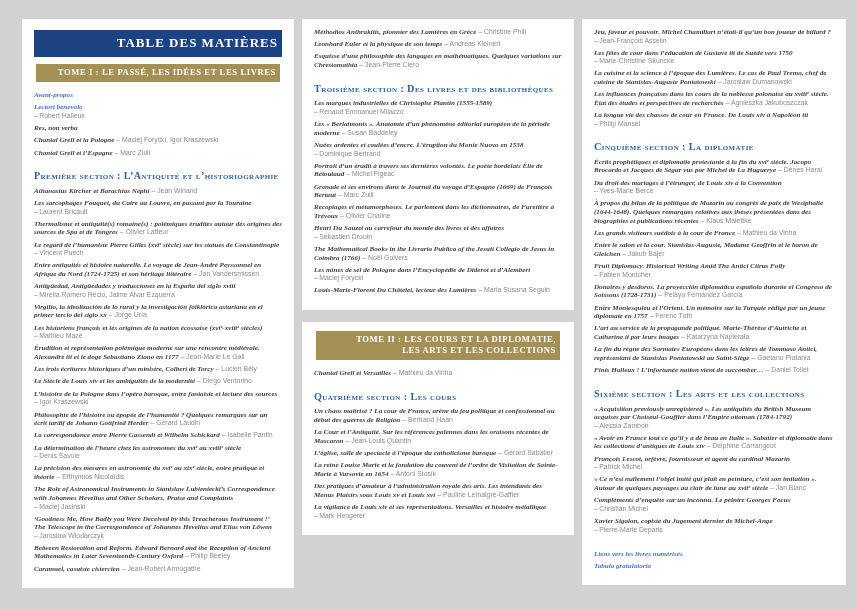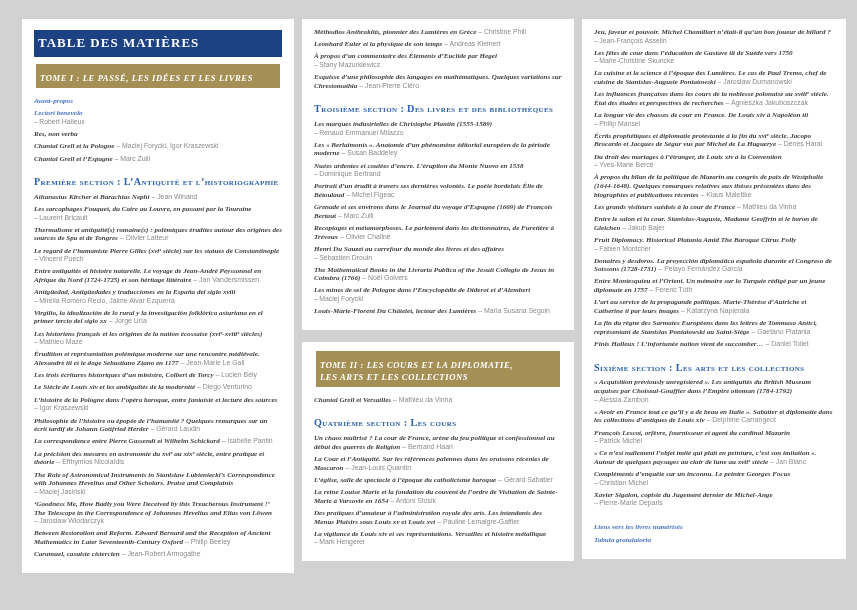--- a/index.html
+++ b/index.html
@@ -16,7 +16,7 @@
   .col{display:flex;flex-direction:column;gap:12px;}
   .col1{width:272px;} .col2{width:272px;} .col3{width:264px;}
   .panel{background:var(--panel);padding:9px 12px 11px 12px;width:100%;}
-  .banner{text-align:left;color:#fff;font-weight:bold;}
+  .banner{text-align:right;color:#fff;font-weight:bold;}
   .banner.blue{
     background:var(--navy);font-size:13px;letter-spacing:1px;
     padding:5px 4px 6px;margin:2px 0 7px 0;

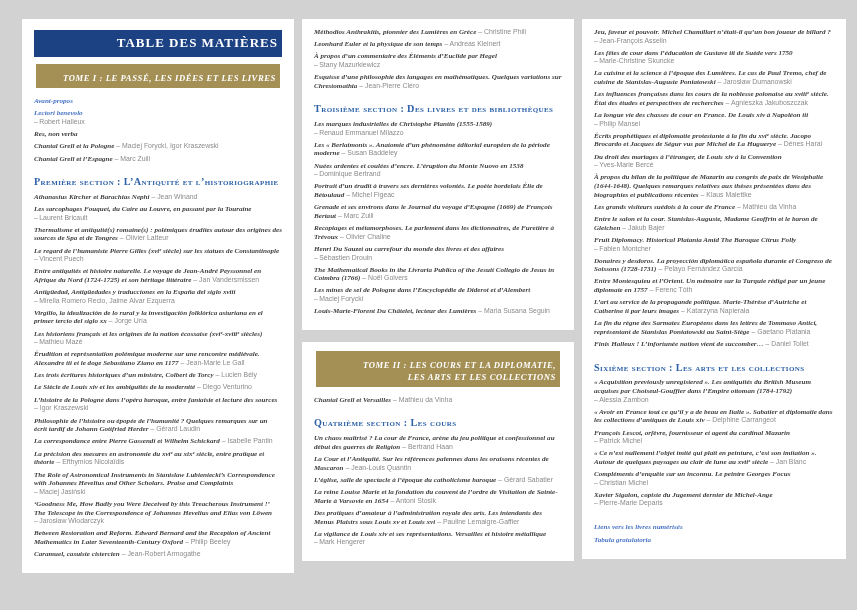--- a/index.html
+++ b/index.html
@@ -79,7 +79,6 @@
       <div class="panel">
         <div class="entry"><span class="t">Méthodios Anthrakitis, pionnier des Lumières en Grèce</span><span class="a"> – Christine Phili</span></div>
         <div class="entry"><span class="t">Leonhard Euler et la physique de son temps</span><span class="a"> – Andreas Kleinert</span></div>
-        <div class="entry"><span class="t">À propos d’un commentaire des Éléments d’Euclide par Hegel</span><span class="a brk">– Stany Mazurkiewicz</span></div>
         <div class="entry"><span class="t">Esquisse d’une philosophie des langages en mathématiques. Quelques variations sur Chrestomathia</span><span class="a"> – Jean-Pierre Cléro</span></div>
         <div class="section-heading">Troisième section : Des livres et des bibliothèques</div>
         <div class="entry"><span class="t">Les marques industrielles de Christophe Plantin (1555-1589)</span><span class="a brk">– Renaud Emmanuel Milazzo</span></div>

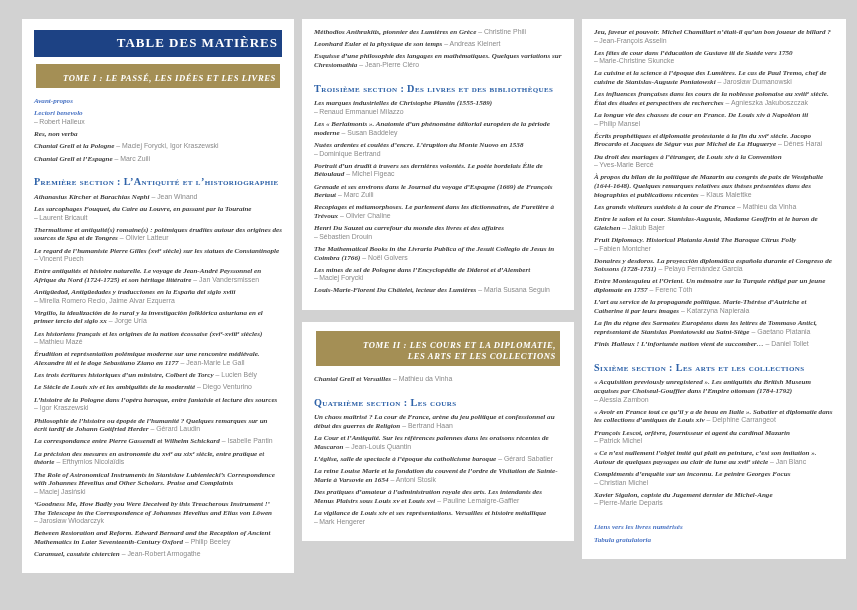--- a/index.html
+++ b/index.html
@@ -23,7 +23,7 @@
   }
   .banner.gold{
     background:var(--gold);font-size:8.6px;letter-spacing:0.6px;
-    padding:9px 4px 4px;margin:0 2px 9px 2px;line-height:1.3;font-style:italic;
+    padding:3px 4px 4px;margin:0 2px 9px 2px;line-height:1.3;
   }
   .section-heading{
     font-variant:small-caps;color:var(--section);font-weight:bold;

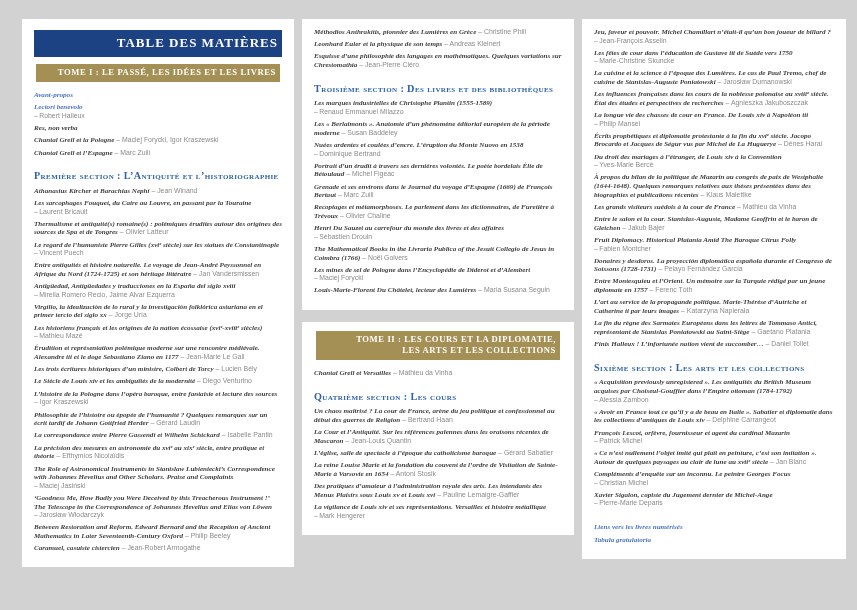--- a/index.html
+++ b/index.html
@@ -114,6 +114,7 @@
         <div class="entry"><span class="t">La cuisine et la science à l’époque des Lumières. Le cas de Paul Tremo, chef de cuisine de Stanislas-Auguste Poniatowski</span><span class="a"> – Jarosław Dumanowski</span></div>
         <div class="entry"><span class="t">Les influences françaises dans les cours de la noblesse polonaise au xviiiᵉ siècle. État des études et perspectives de recherches</span><span class="a"> – Agnieszka Jakuboszczak</span></div>
         <div class="entry"><span class="t">La longue vie des chasses de cour en France. De Louis xiv à Napoléon iii</span><span class="a brk">– Philip Mansel</span></div>
+        <div class="section-heading">Cinquième section : La diplomatie</div>
         <div class="entry"><span class="t">Écrits prophétiques et diplomatie protestante à la fin du xviᵉ siècle. Jacopo Brocardo et Jacques de Ségur vus par Michel de La Huguerye</span><span class="a"> – Dénes Harai</span></div>
         <div class="entry"><span class="t">Du droit des mariages à l’étranger, de Louis xiv à la Convention</span><span class="a brk">– Yves-Marie Bercé</span></div>
         <div class="entry"><span class="t">À propos du bilan de la politique de Mazarin au congrès de paix de Westphalie (1644-1648). Quelques remarques relatives aux thèses présentées dans des biographies et publications récentes</span><span class="a"> – Klaus Malettke</span></div>

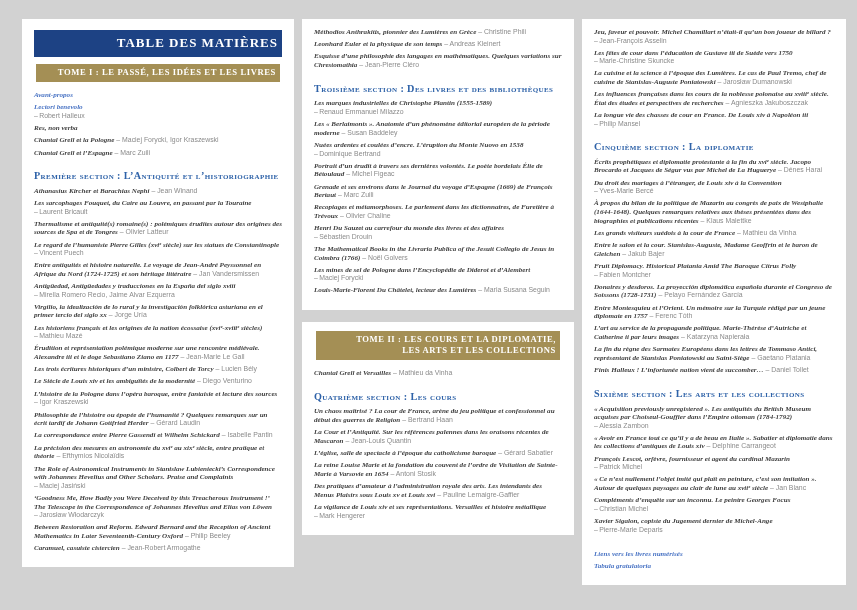--- a/index.html
+++ b/index.html
@@ -120,7 +120,7 @@
         <div class="entry"><span class="t">À propos du bilan de la politique de Mazarin au congrès de paix de Westphalie (1644-1648). Quelques remarques relatives aux thèses présentées dans des biographies et publications récentes</span><span class="a"> – Klaus Malettke</span></div>
         <div class="entry"><span class="t">Les grands visiteurs suédois à la cour de France</span><span class="a"> – Mathieu da Vinha</span></div>
         <div class="entry"><span class="t">Entre le salon et la cour. Stanislas-Auguste, Madame Geoffrin et le baron de Gleichen</span><span class="a"> – Jakub Bajer</span></div>
-        <div class="entry"><span class="t">Fruit Diplomacy. Historical Platania Amid The Baroque Citrus Folly</span><span class="a brk">– Fabien Montcher</span></div>
+        <div class="entry"><span class="t">Fruit Diplomacy. Historical Writing Amid The Antici Citrus Folly</span><span class="a brk">– Fabien Montcher</span></div>
         <div class="entry"><span class="t">Donaires y desdoros. La proyección diplomática española durante el Congreso de Soissons (1728-1731)</span><span class="a"> – Pelayo Fernández García</span></div>
         <div class="entry"><span class="t">Entre Montesquieu et l’Orient. Un mémoire sur la Turquie rédigé par un jeune diplomate en 1757</span><span class="a"> – Ferenc Tóth</span></div>
         <div class="entry"><span class="t">L’art au service de la propagande politique. Marie-Thérèse d’Autriche et Catherine ii par leurs images</span><span class="a"> – Katarzyna Napierała</span></div>

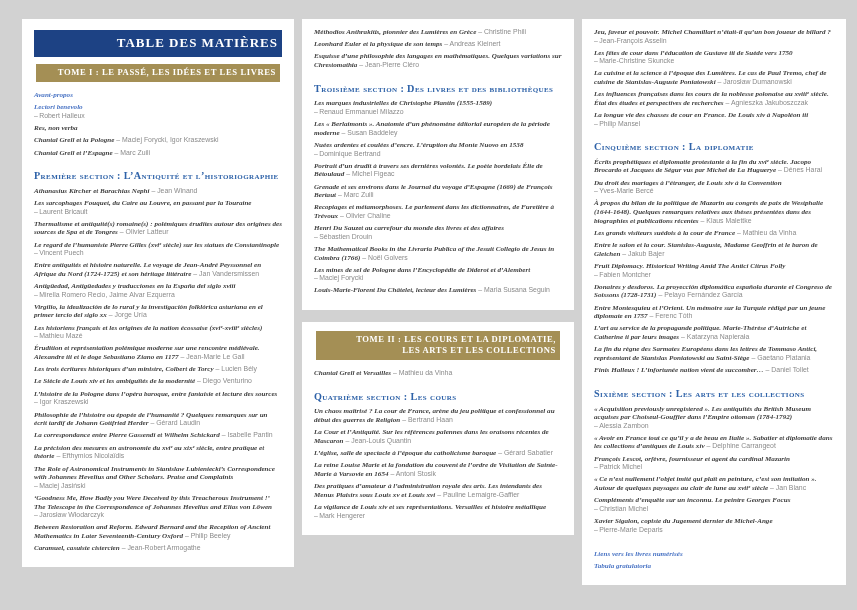--- a/index.html
+++ b/index.html
@@ -68,6 +68,7 @@
         <div class="entry"><span class="t">L’histoire de la Pologne dans l’opéra baroque, entre fantaisie et lecture des sources</span><span class="a"> – Igor Kraszewski</span></div>
         <div class="entry"><span class="t">Philosophie de l’histoire ou épopée de l’humanité ? Quelques remarques sur un écrit tardif de Johann Gottfried Herder</span><span class="a"> – Gérard Laudin</span></div>
         <div class="entry"><span class="t">La correspondance entre Pierre Gassendi et Wilhelm Schickard</span><span class="a"> – Isabelle Pantin</span></div>
+        <div class="entry"><span class="t">La détermination de l’heure chez les astronomes du xviᵉ au xviiiᵉ siècle</span><span class="a brk">– Denis Savoie</span></div>
         <div class="entry"><span class="t">La précision des mesures en astronomie du xviᵉ au xixᵉ siècle, entre pratique et théorie</span><span class="a"> – Efthymios Nicolaïdis</span></div>
         <div class="entry"><span class="t">The Role of Astronomical Instruments in Stanislaw Lubieniecki’s Correspondence with Johannes Hevelius and Other Scholars. Praise and Complaints</span><span class="a brk">– Maciej Jasiński</span></div>
         <div class="entry"><span class="t">‘Goodness Me, How Badly you Were Deceived by this Treacherous Instrument !’ The Telescope in the Correspondence of Johannes Hevelius and Elias von Löwen</span><span class="a brk">– Jarosław Włodarczyk</span></div>

